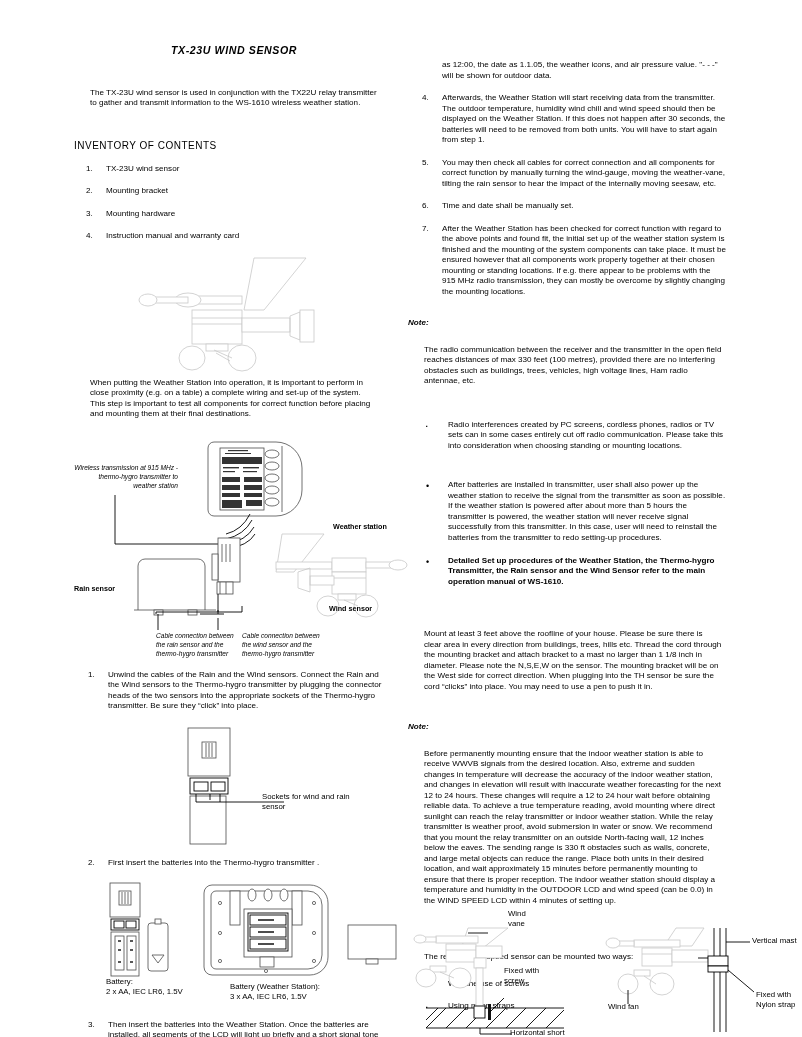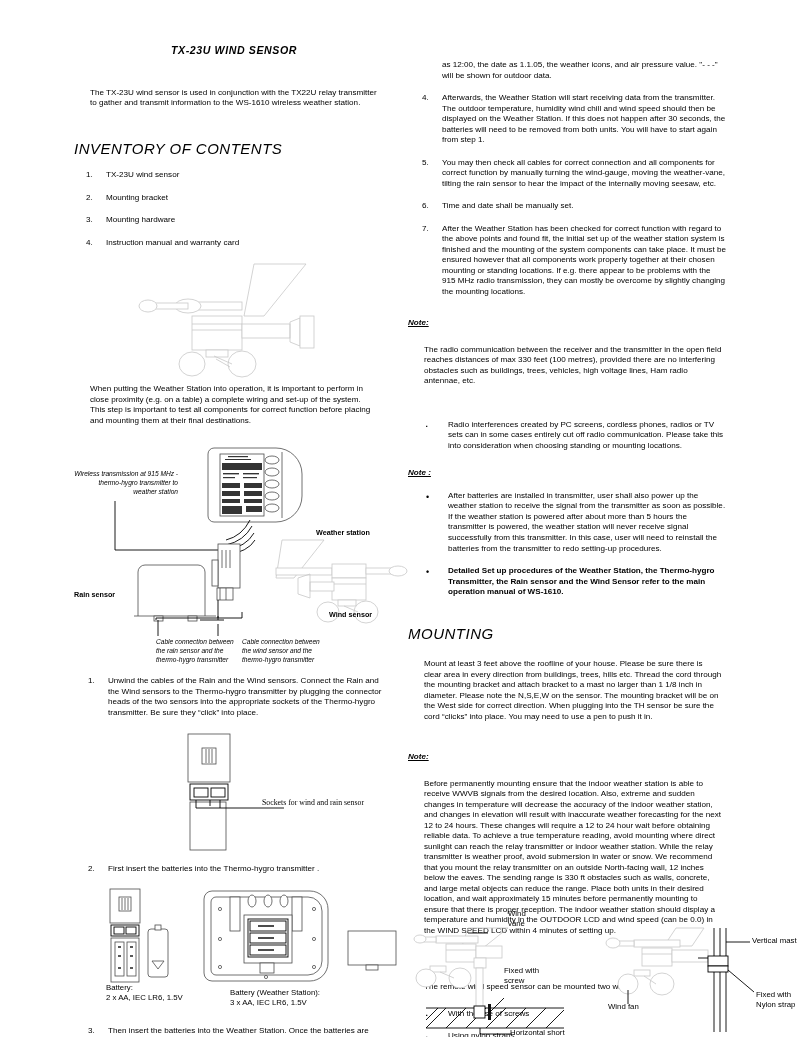--- a/index.html
+++ b/index.html
@@ -13,7 +13,7 @@
   .colR { left:408px; width:330px; }
 
   h2.sec {
-    font-style:italic; font-weight:400; font-size:15px;
+    font-weight:400; font-size:10px;
     letter-spacing:.5px; margin:0 0 2px 0;
   }
   h1.title {

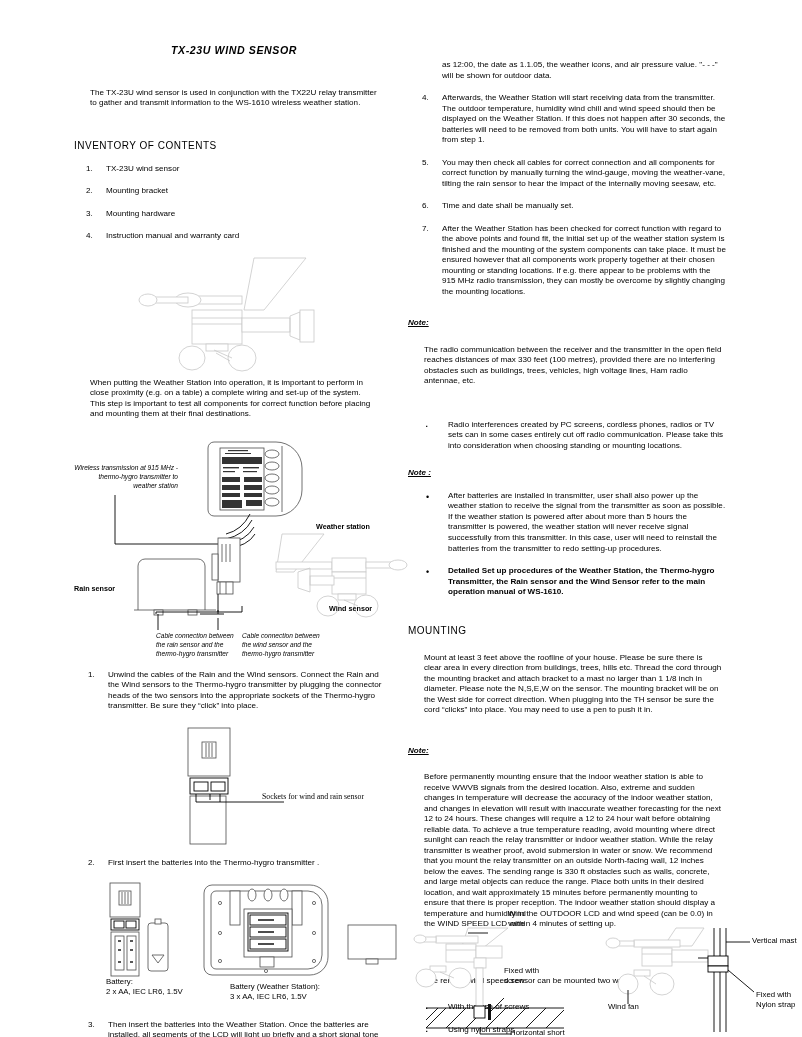--- a/index.html
+++ b/index.html
@@ -34,7 +34,7 @@
   .inv .li { padding-left:20px; }
   .inv .li .mk { left:0; }
 
-  .noteh { font-weight:700; font-style:italic; text-decoration:underline; margin:0; }
+  .noteh { font-weight:700; font-style:italic; margin:0; }
 
   .cap { font-size:6.6px; font-style:italic; line-height:1.34; }
   .capb { font-size:7.2px; font-weight:700; }

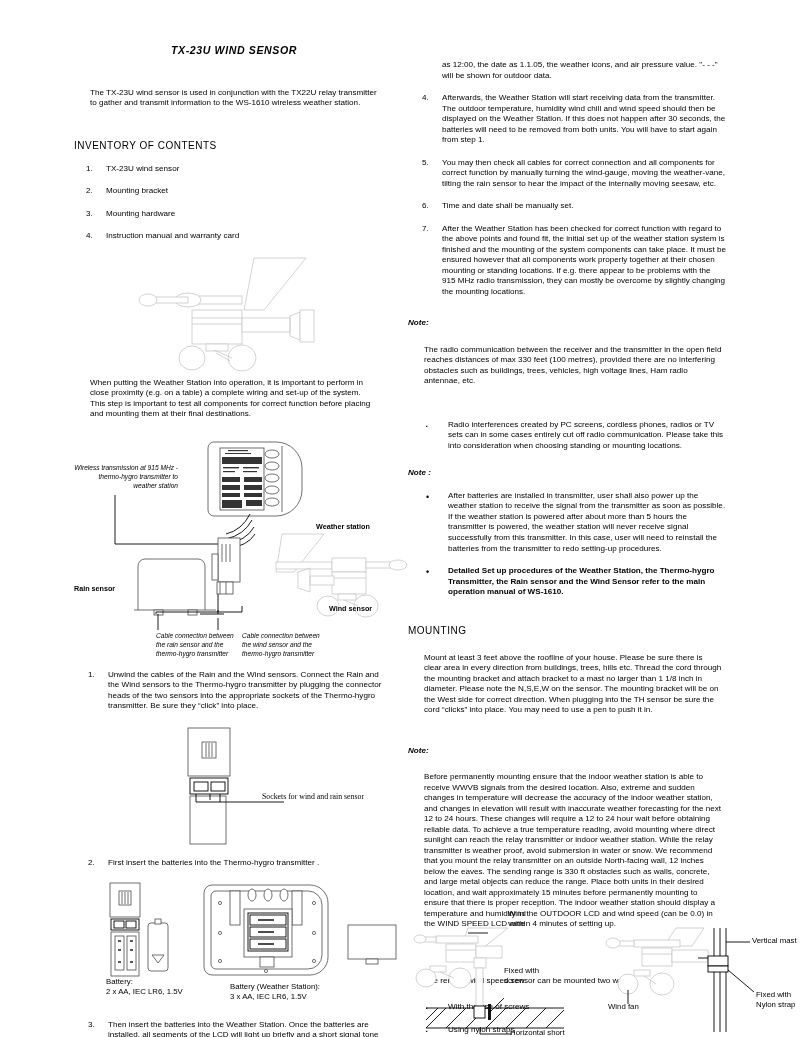--- a/index.html
+++ b/index.html
@@ -306,7 +306,6 @@
   </p>
 
   <div class="gapS"></div>
-  <p class="noteh">Note :</p>
   <p class="li bul" style="padding-left:28px;">
     <span class="mk">•</span><span>After batteries are installed in transmitter, user shall also power up the weather station to receive the signal from the transmitter as soon as possible. If the weather station is powered after about more than 5 hours the transmitter is powered, the weather station will never receive signal successfully from this transmitter. In this case, user will need to reinstall the batteries from the transmitter to redo setting-up procedures.</span>
   </p>

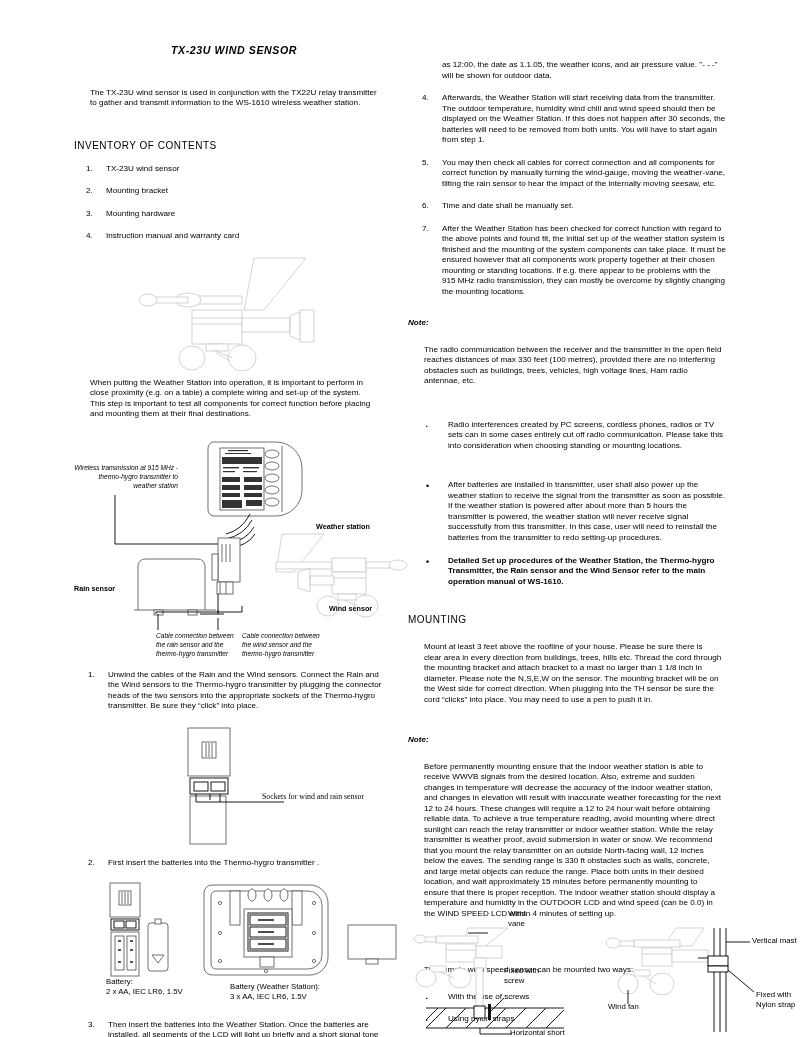--- a/index.html
+++ b/index.html
@@ -170,7 +170,7 @@
       <path class="lnd" d="M74 68 L88 74"></path>
     </svg>
 
-    <div class="capb" style="position:absolute; left:230px; top:86px;padding-left:12px;">Weather station</div>
+    <div class="capb" style="position:absolute; left:247px; top:86px;padding-left:12px;">Weather station</div>
     <div class="capb" style="position:absolute; left:255px; top:168px;">Wind sensor</div>
 
     <svg width="250" height="64" viewBox="0 0 250 64" style="position:absolute;left:58px;top:152px;">

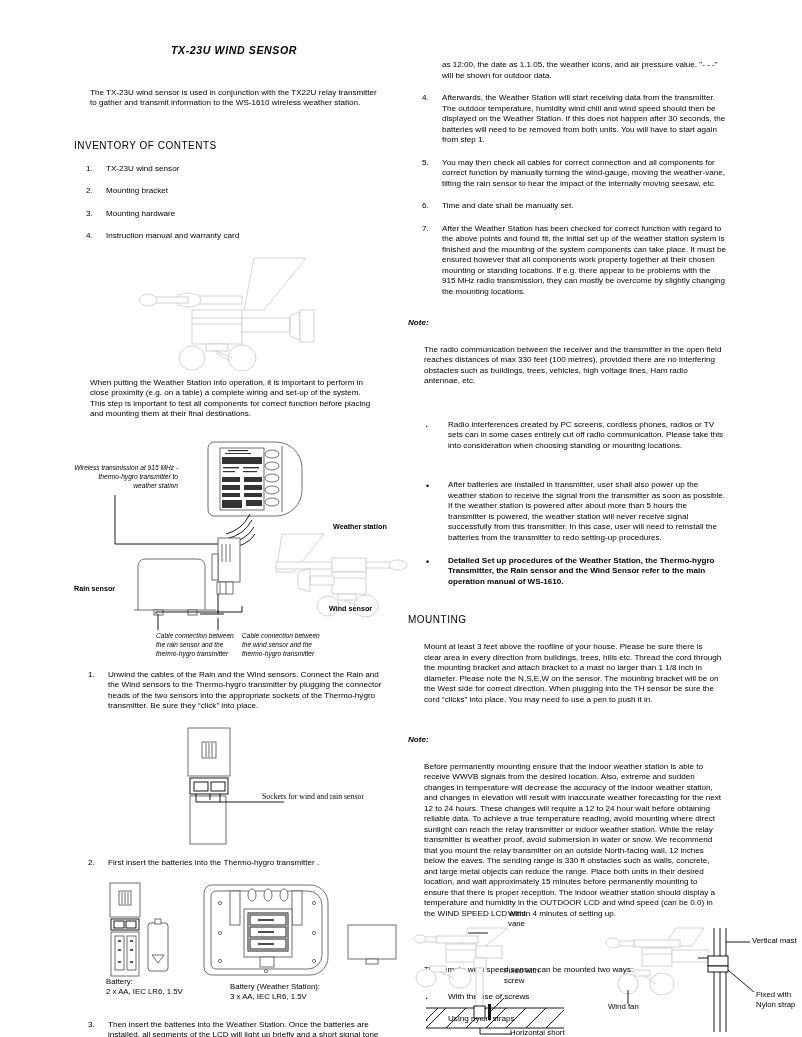--- a/index.html
+++ b/index.html
@@ -314,7 +314,6 @@
   </p>
 
   <div class="gapL"></div>
-  <h2 class="sec">MOUNTING</h2>
   <p>Mount at least 3 feet above the roofline of your house. Please be sure there is clear area in every direction from buildings, trees, hills etc. Thread the cord through the mounting bracket and attach bracket to a mast no larger than 1 1/8 inch in diameter. Please note the N,S,E,W on the sensor. The mounting bracket will be on the West side for correct direction.  When plugging into the TH sensor be sure the cord “clicks” into place. You may need to use a pen to push it in.</p>
 
   <div class="gapL"></div>

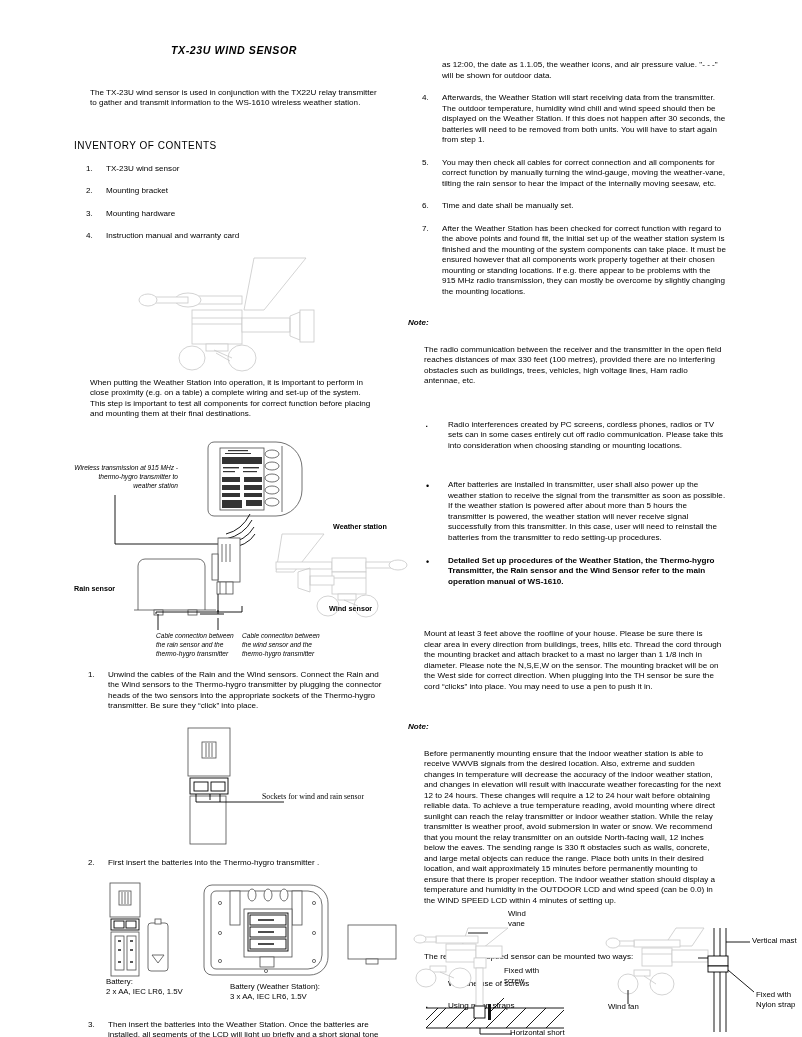--- a/index.html
+++ b/index.html
@@ -203,7 +203,7 @@
       <path class="lk" d="M30 66 V72"></path>
       <path class="lk" d="M40 66 V74"></path>
     </svg>
-    <div class="lbl" style="position:absolute; left:188px; top:68px; width:110px;font-family:Liberation Serif, serif;">Sockets for wind and rain sensor</div>
+    <div class="lbl" style="position:absolute; left:188px; top:68px; width:110px;">Sockets for wind and rain sensor</div>
   </div>
 
   <p class="li"><span class="mk">2.</span><span>First insert the batteries into the Thermo-hygro transmitter .</span></p>

